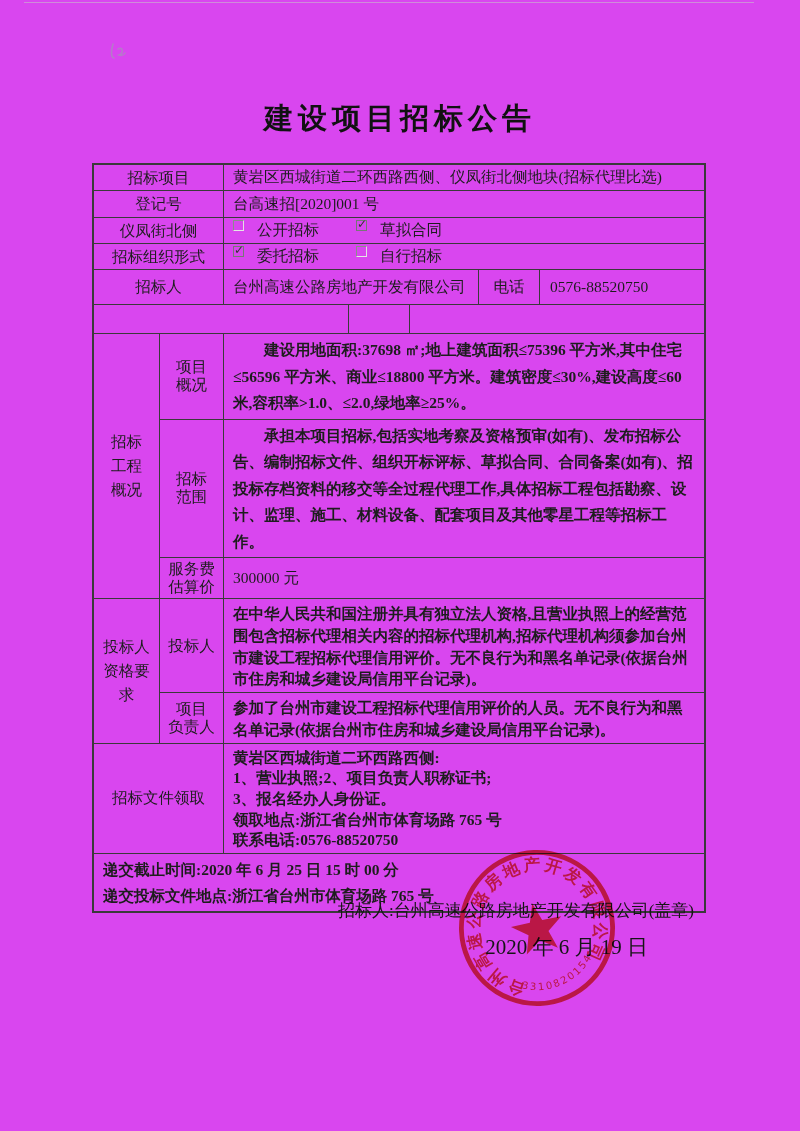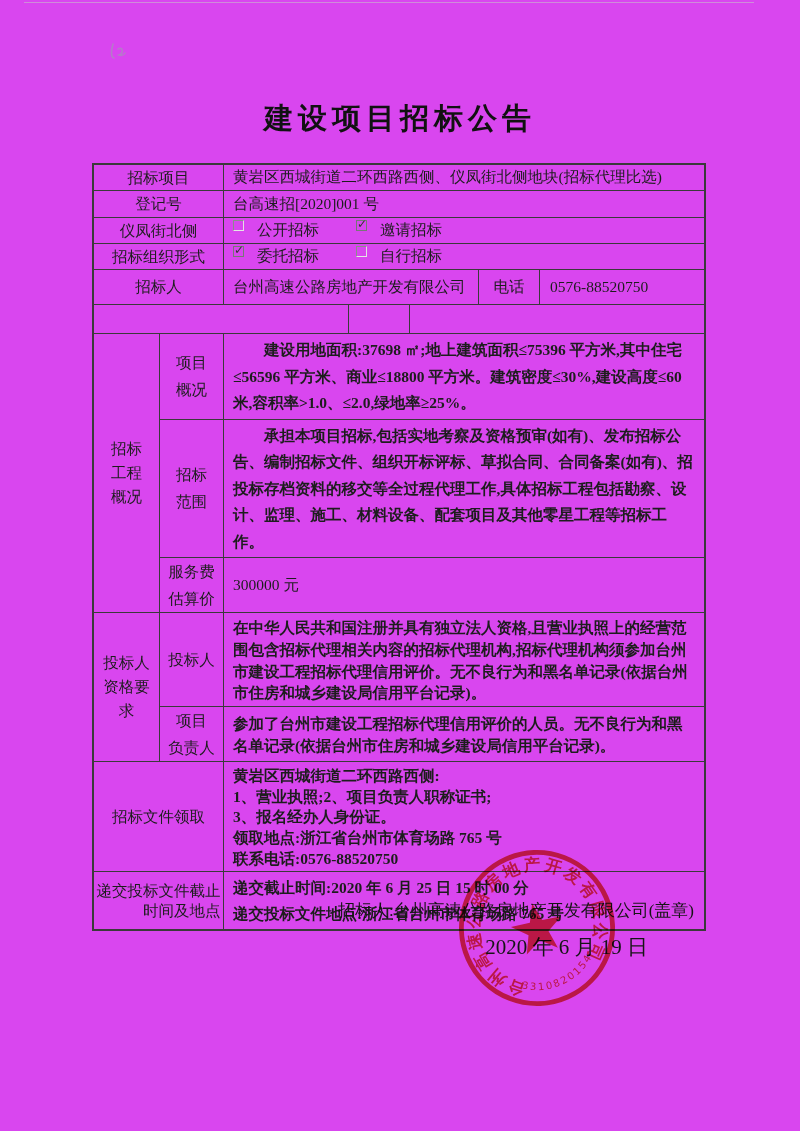--- a/index.html
+++ b/index.html
@@ -107,7 +107,7 @@
         <span class="cb ck">
             <span class="mk">✓</span>
           </span>
-        <span class="opt-label">邀请招标</span>
+        <span class="opt-label">草拟合同</span>
       </div>
     </div>
 

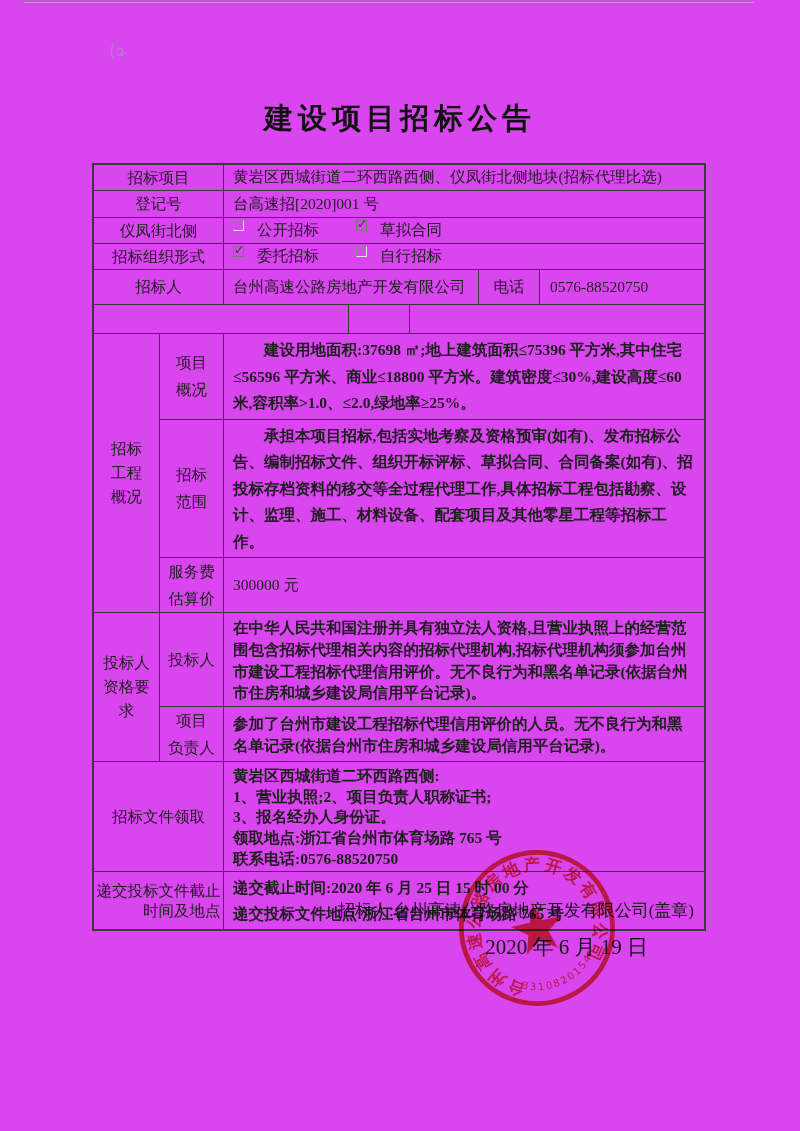--- a/index.html
+++ b/index.html
@@ -58,7 +58,7 @@
   .grp-row:last-child { border-bottom:none; }
   .sub-lbl { width:64px; flex:0 0 64px; border-right:1.5px solid #3a3a3a;
     display:flex; align-items:center; justify-content:center; text-align:center;
-    white-space:pre-line; line-height:27px; }
+    white-space:pre-line; line-height:18px; }
   .para { line-height:26.5px; padding-top:1px; }
   .para-tight { line-height:21.8px; padding-top:2px; }
   .lines20 { line-height:20.6px; padding-top:2px; }

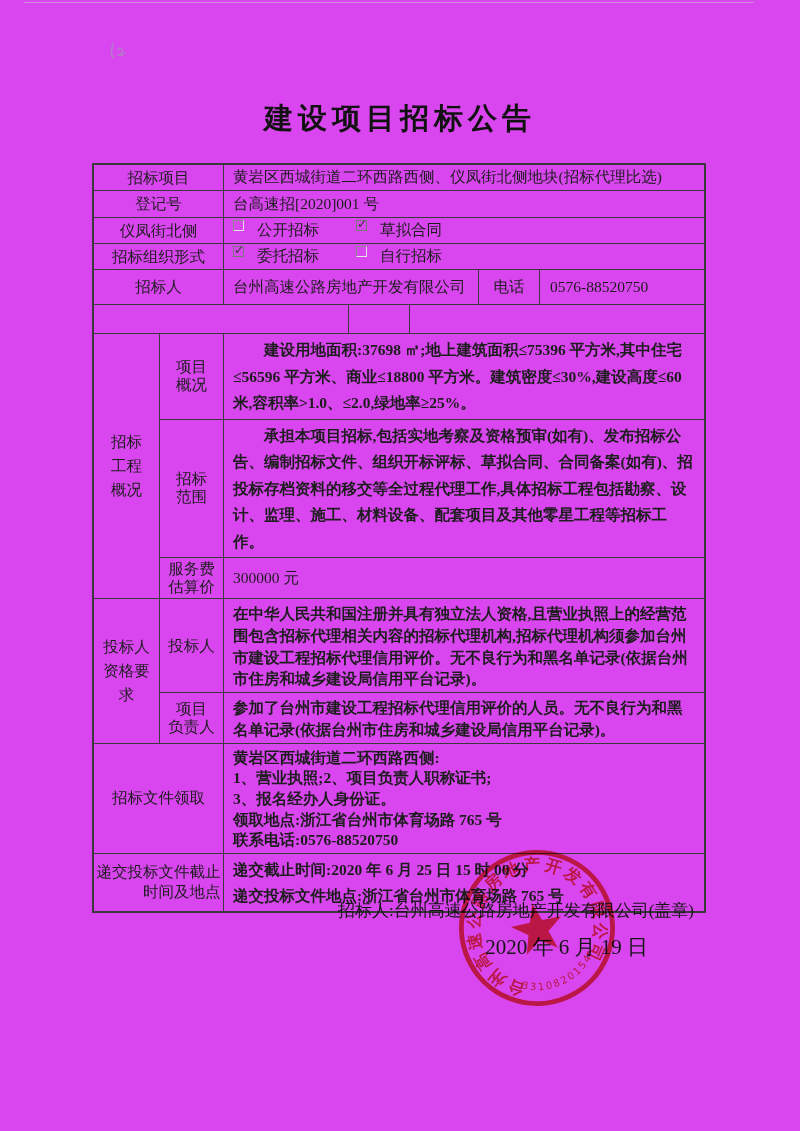--- a/index.html
+++ b/index.html
@@ -200,8 +200,6 @@
     </div>
 
     <div class="trow h53">
-      <div class="lbl">递交投标文件截止
-时间及地点</div>
       <div class="content top">
         <div class="lines26">
           <div>递交截止时间:2020 年 6 月 25 日 15 时 00 分</div>

